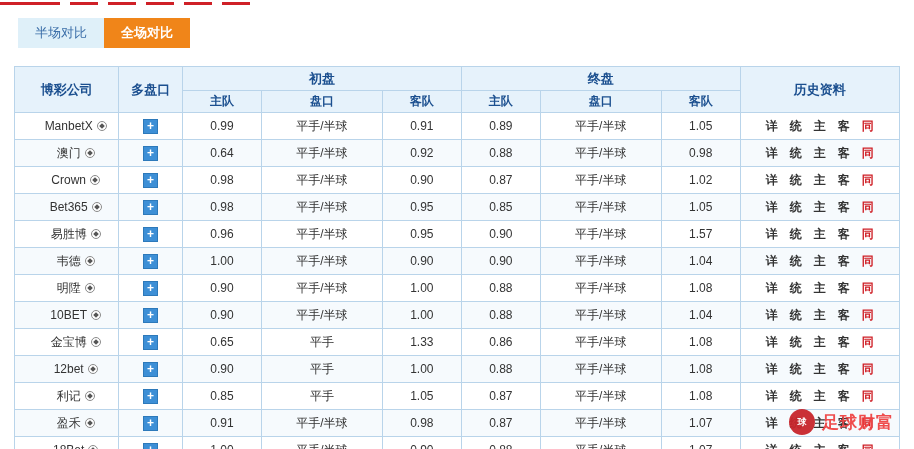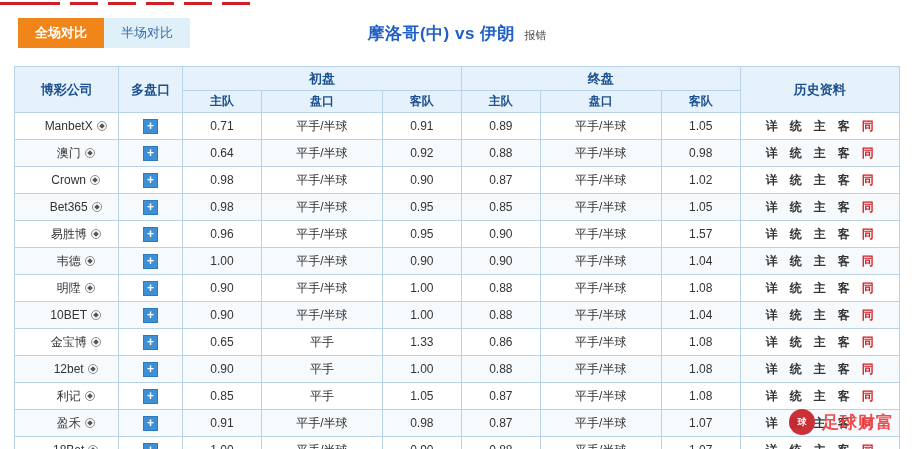--- a/index.html
+++ b/index.html
@@ -182,11 +182,11 @@
   </div>
 
   <div class="tabbar">
+    <div class="tab inactive">
+      <span>半场对比</span>
+    </div>
     <div class="tab active">
       <span>全场对比</span>
-    </div>
-    <div class="tab inactive">
-      <span>半场对比</span>
     </div>
   </div>
 

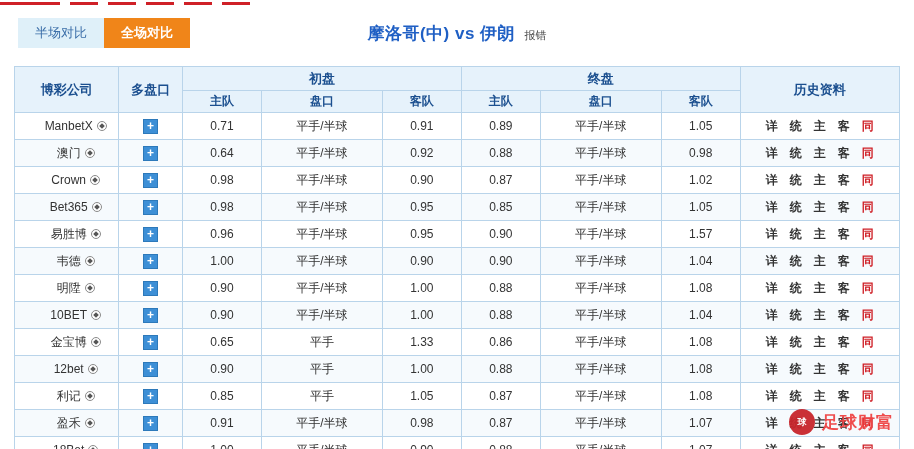--- a/index.html
+++ b/index.html
@@ -190,10 +190,6 @@
     </div>
   </div>
 
-  <div class="title-wrap">
-    <span class="title">摩洛哥(中) vs 伊朗</span>
-    <span class="report">报错</span>
-  </div>
 
   <table class="odds">
     <colgroup>

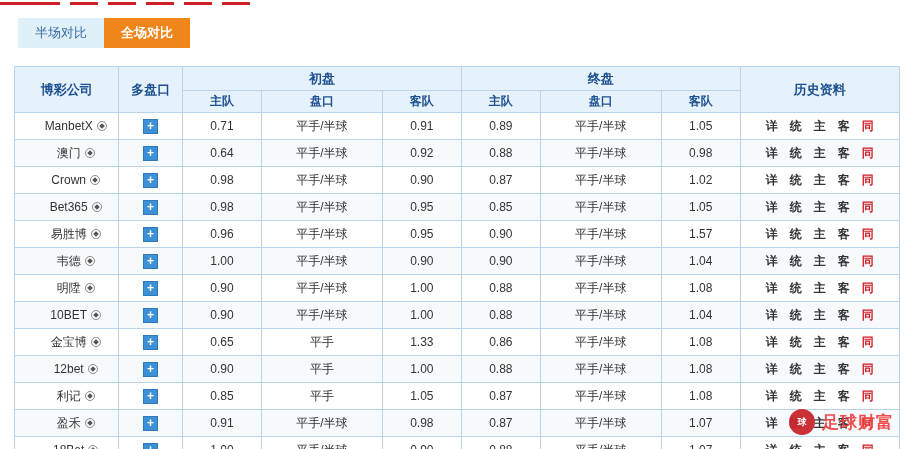--- a/index.html
+++ b/index.html
@@ -224,7 +224,7 @@
         <tr>
           <td class="company-cell"><span class="company-name">ManbetX</span><span class="soccer"></span></td>
           <td><span class="plus-btn">+</span></td>
-          <td>0.71</td>
+          <td>0.99</td>
           <td>平手/半球</td>
           <td>0.91</td>
           <td>0.89</td>

